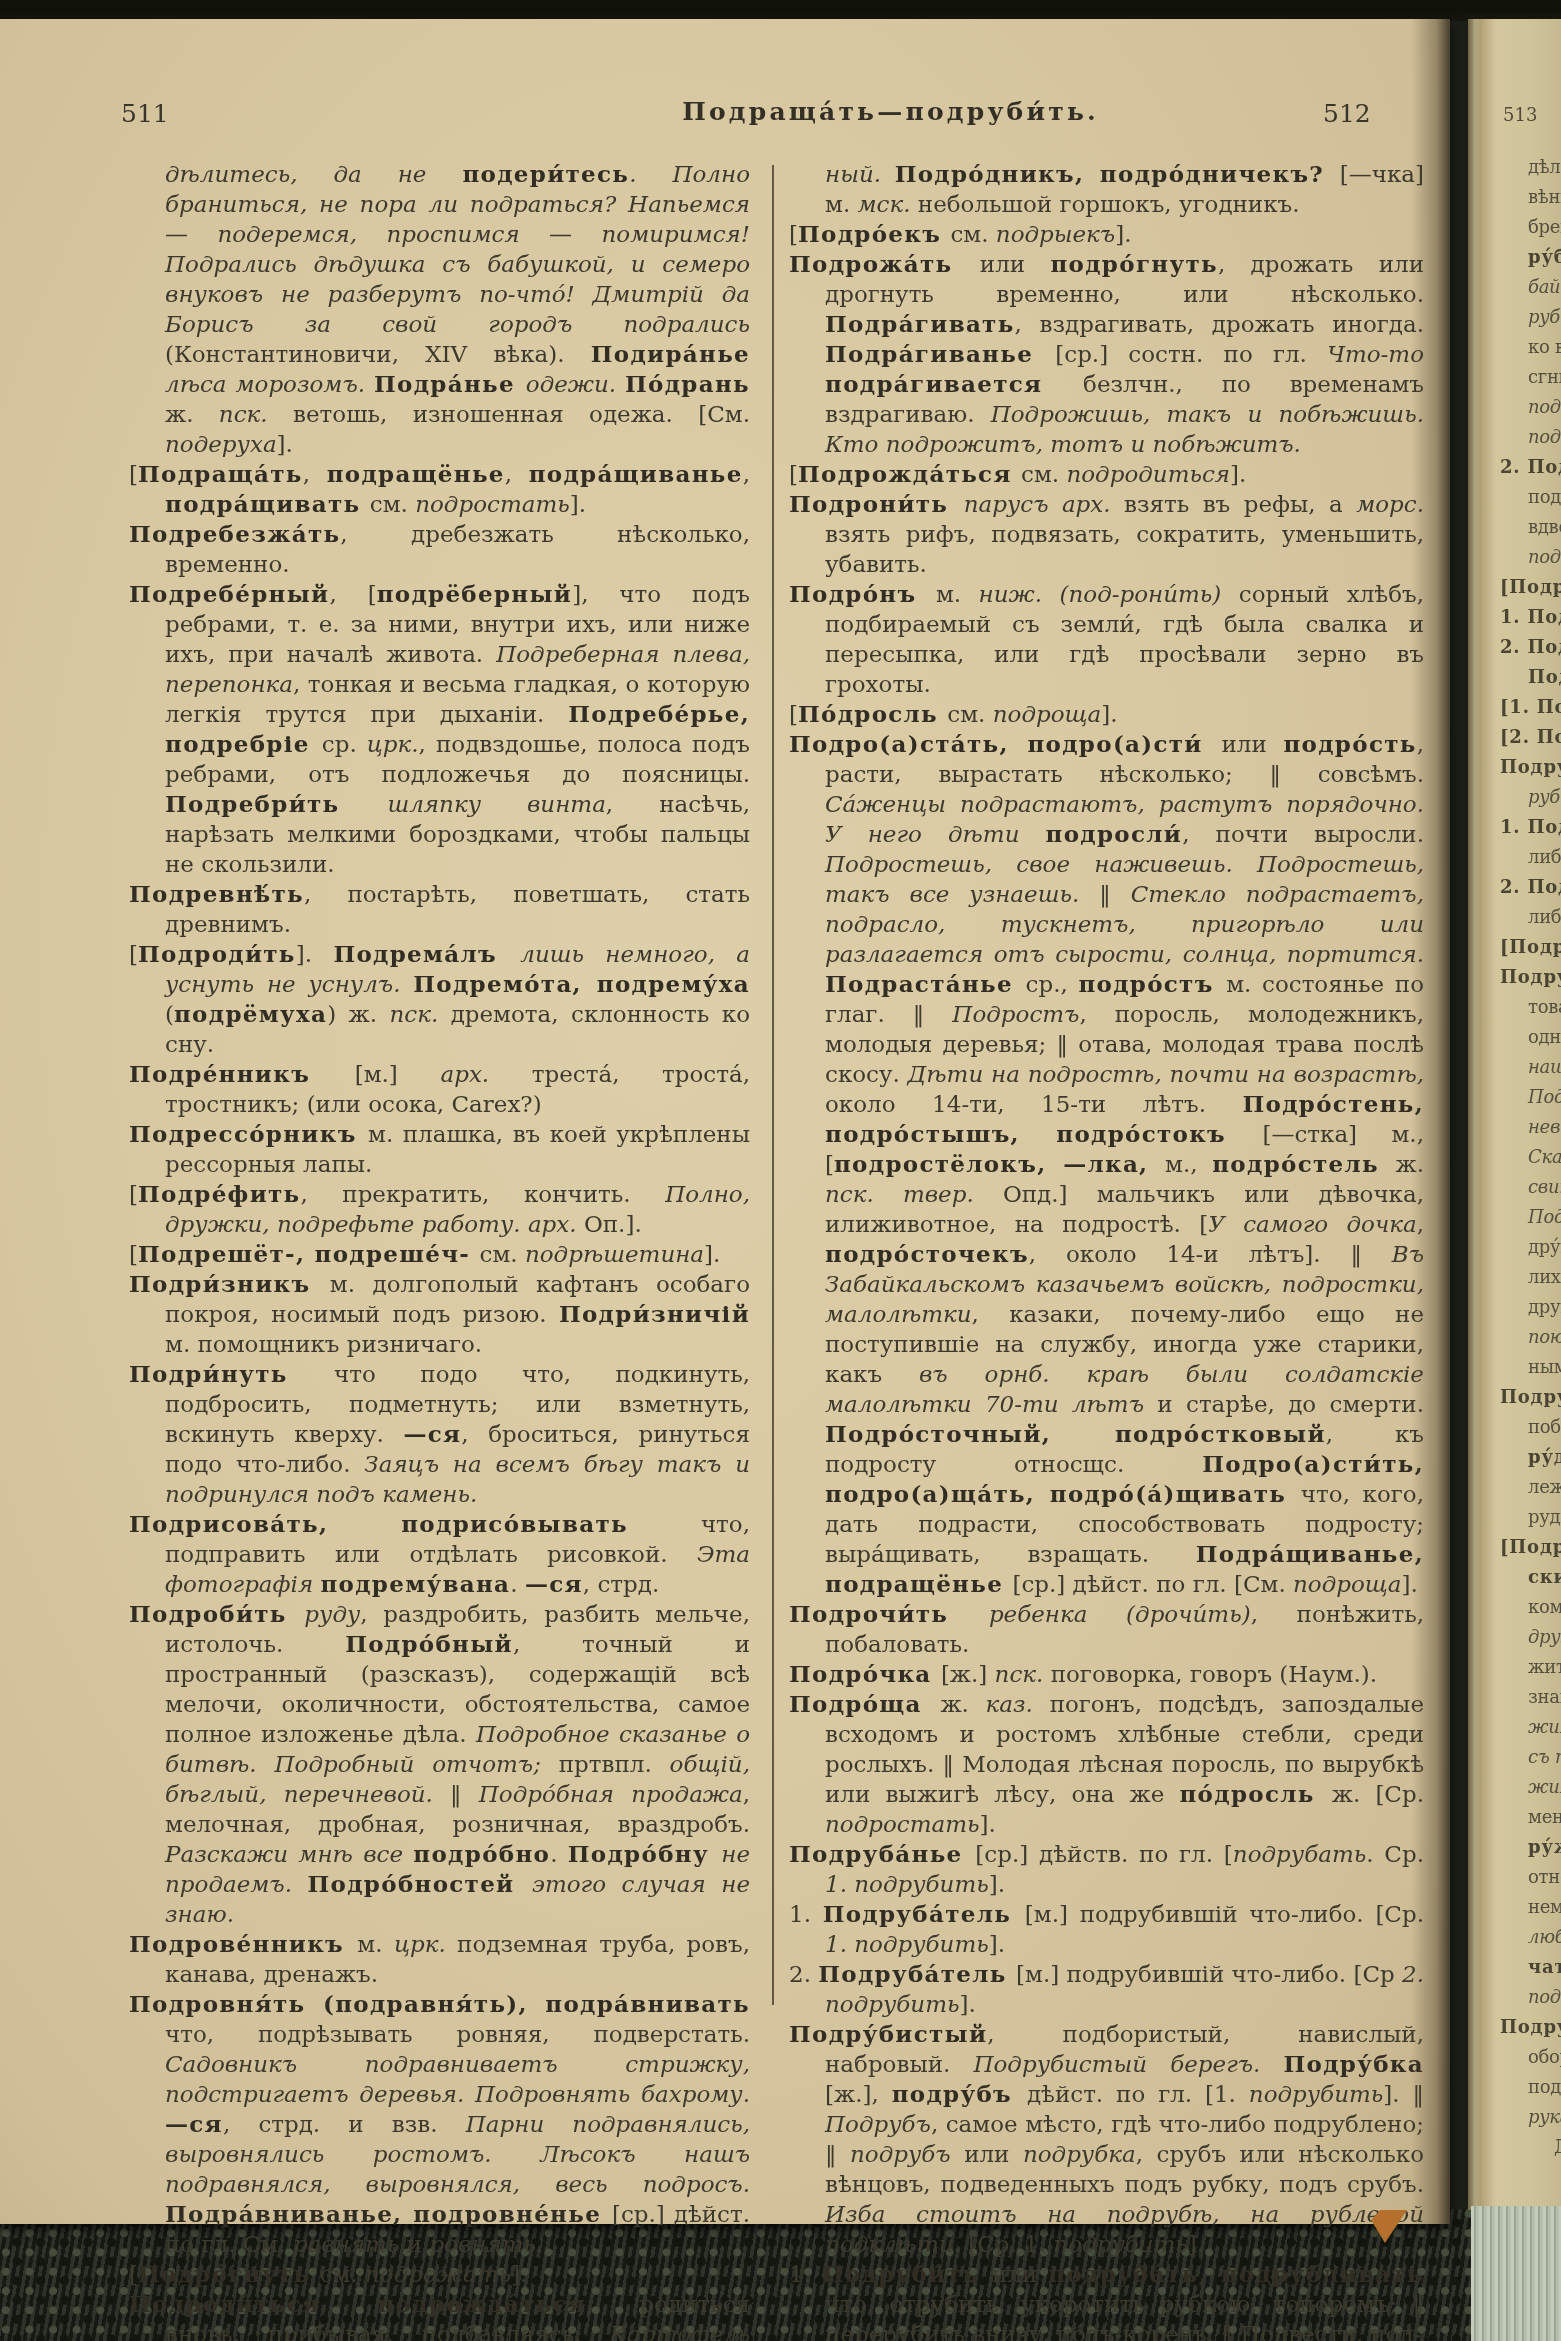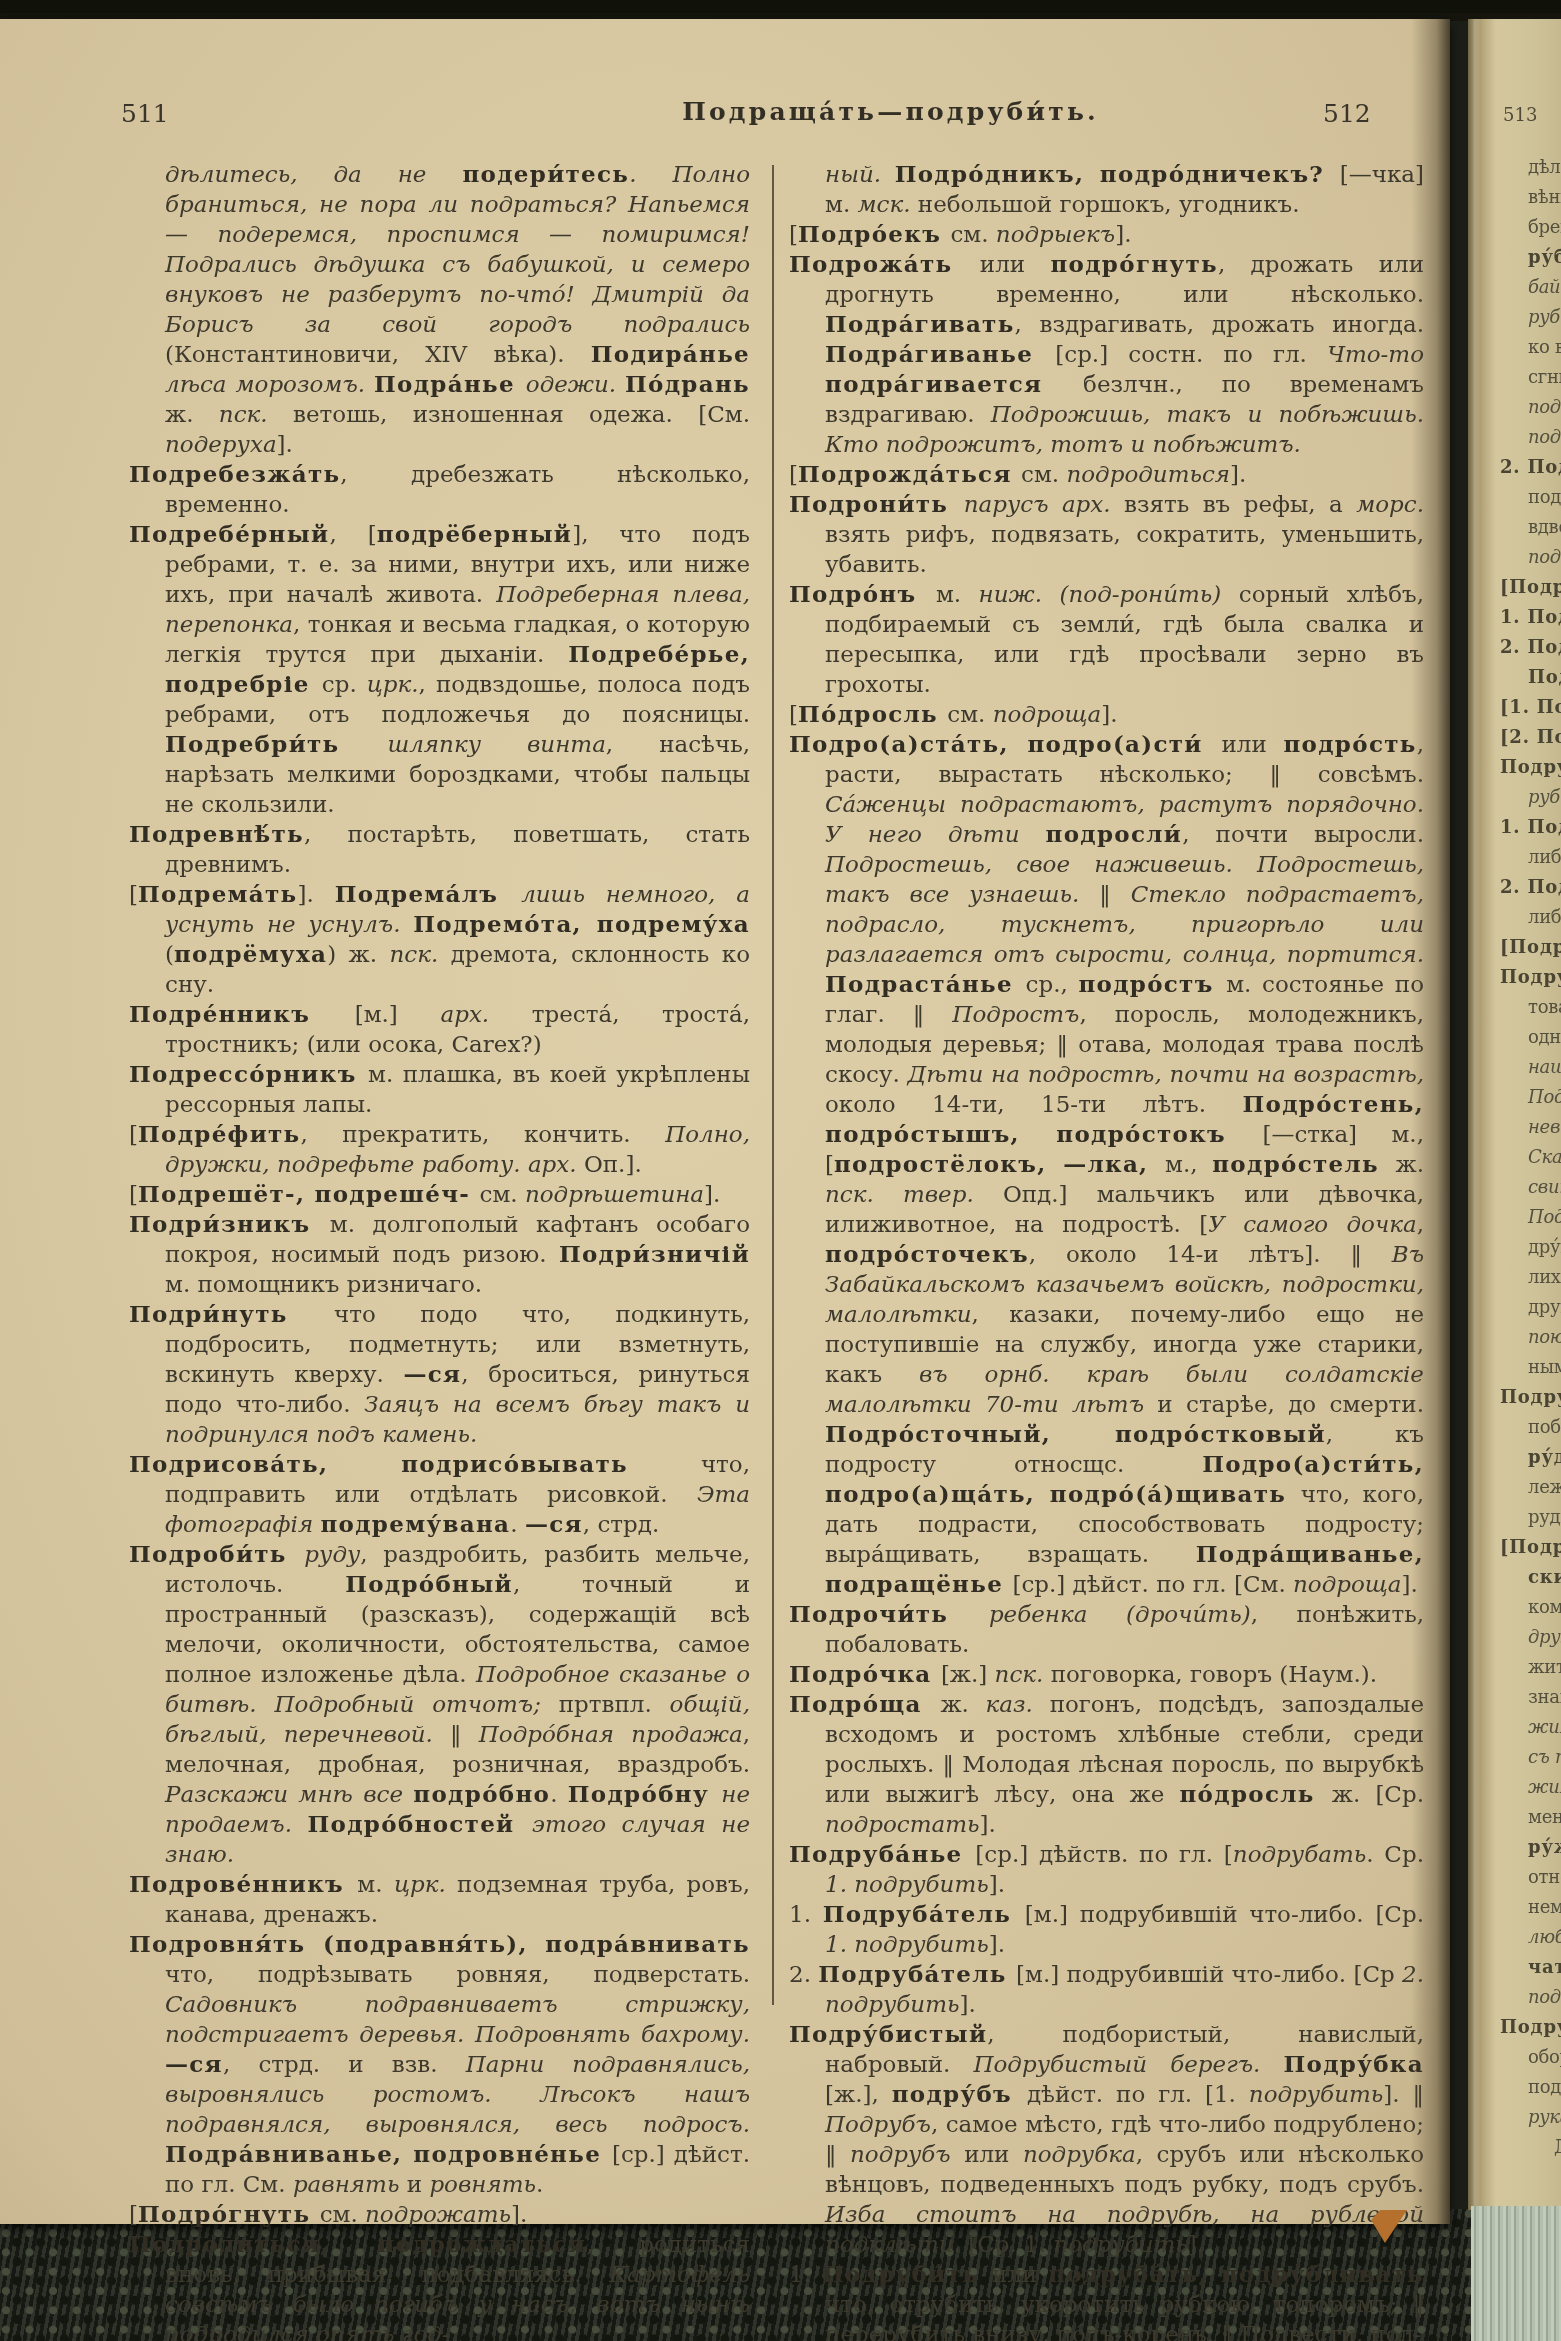--- a/index.html
+++ b/index.html
@@ -77,6 +77,7 @@
     <div class="col-rule"></div>
     <div class="col col-left" id="col-left">
         <p class="entry cont"><span class="i">дѣлитесь, да не </span><span class="b">подери́тесь</span><span class="i">. Полно браниться, не пора ли подраться? Напьемся — подеремся, проспимся — помиримся! Подрались дѣдушка съ бабушкой, и семеро внуковъ не разберутъ по-что́! Дмитрій да Борисъ за свой городъ подрались </span><span>(Константиновичи, XIV вѣка). </span><span class="b">Подира́нье </span><span class="i">лѣса морозомъ. </span><span class="b">Подра́нье </span><span class="i">одежи. </span><span class="b">По́дрань </span><span>ж. </span><span class="i">пск. </span><span>ветошь, изношенная одежа. [См. </span><span class="i">подеруха</span><span>].</span></p>
+        <p class="entry"><span>[</span><span class="b">Подраща́ть</span><span>, </span><span class="b">подращёнье</span><span>, </span><span class="b">подра́щиванье</span><span>, </span><span class="b">подра́щивать </span><span>см. </span><span class="i">подростать</span><span>].</span></p>
         <p class="entry"><span class="b">Подребезжа́ть</span><span>, дребезжать нѣсколько, временно.</span></p>
         <p class="entry"><span class="b">Подребе́рный</span><span>, [</span><span class="b">подрёберный</span><span>], что подъ ребрами, т. е. за ними, внутри ихъ, или ниже ихъ, при началѣ живота. </span><span class="i">Подреберная плева, перепонка</span><span>, тонкая и весьма гладкая, о которую легкія трутся при дыханіи. </span><span class="b">Подребе́рье, подребріе </span><span>ср. </span><span class="i">црк.</span><span>, подвздошье, полоса подъ ребрами, отъ подложечья до поясницы. </span><span class="b">Подребри́ть </span><span class="i">шляпку винта</span><span>, насѣчь, нарѣзать мелкими бороздками, чтобы пальцы не скользили.</span></p>
         <p class="entry"><span class="b">Подревнѣ́ть</span><span>, постарѣть, поветшать, стать древнимъ.</span></p>

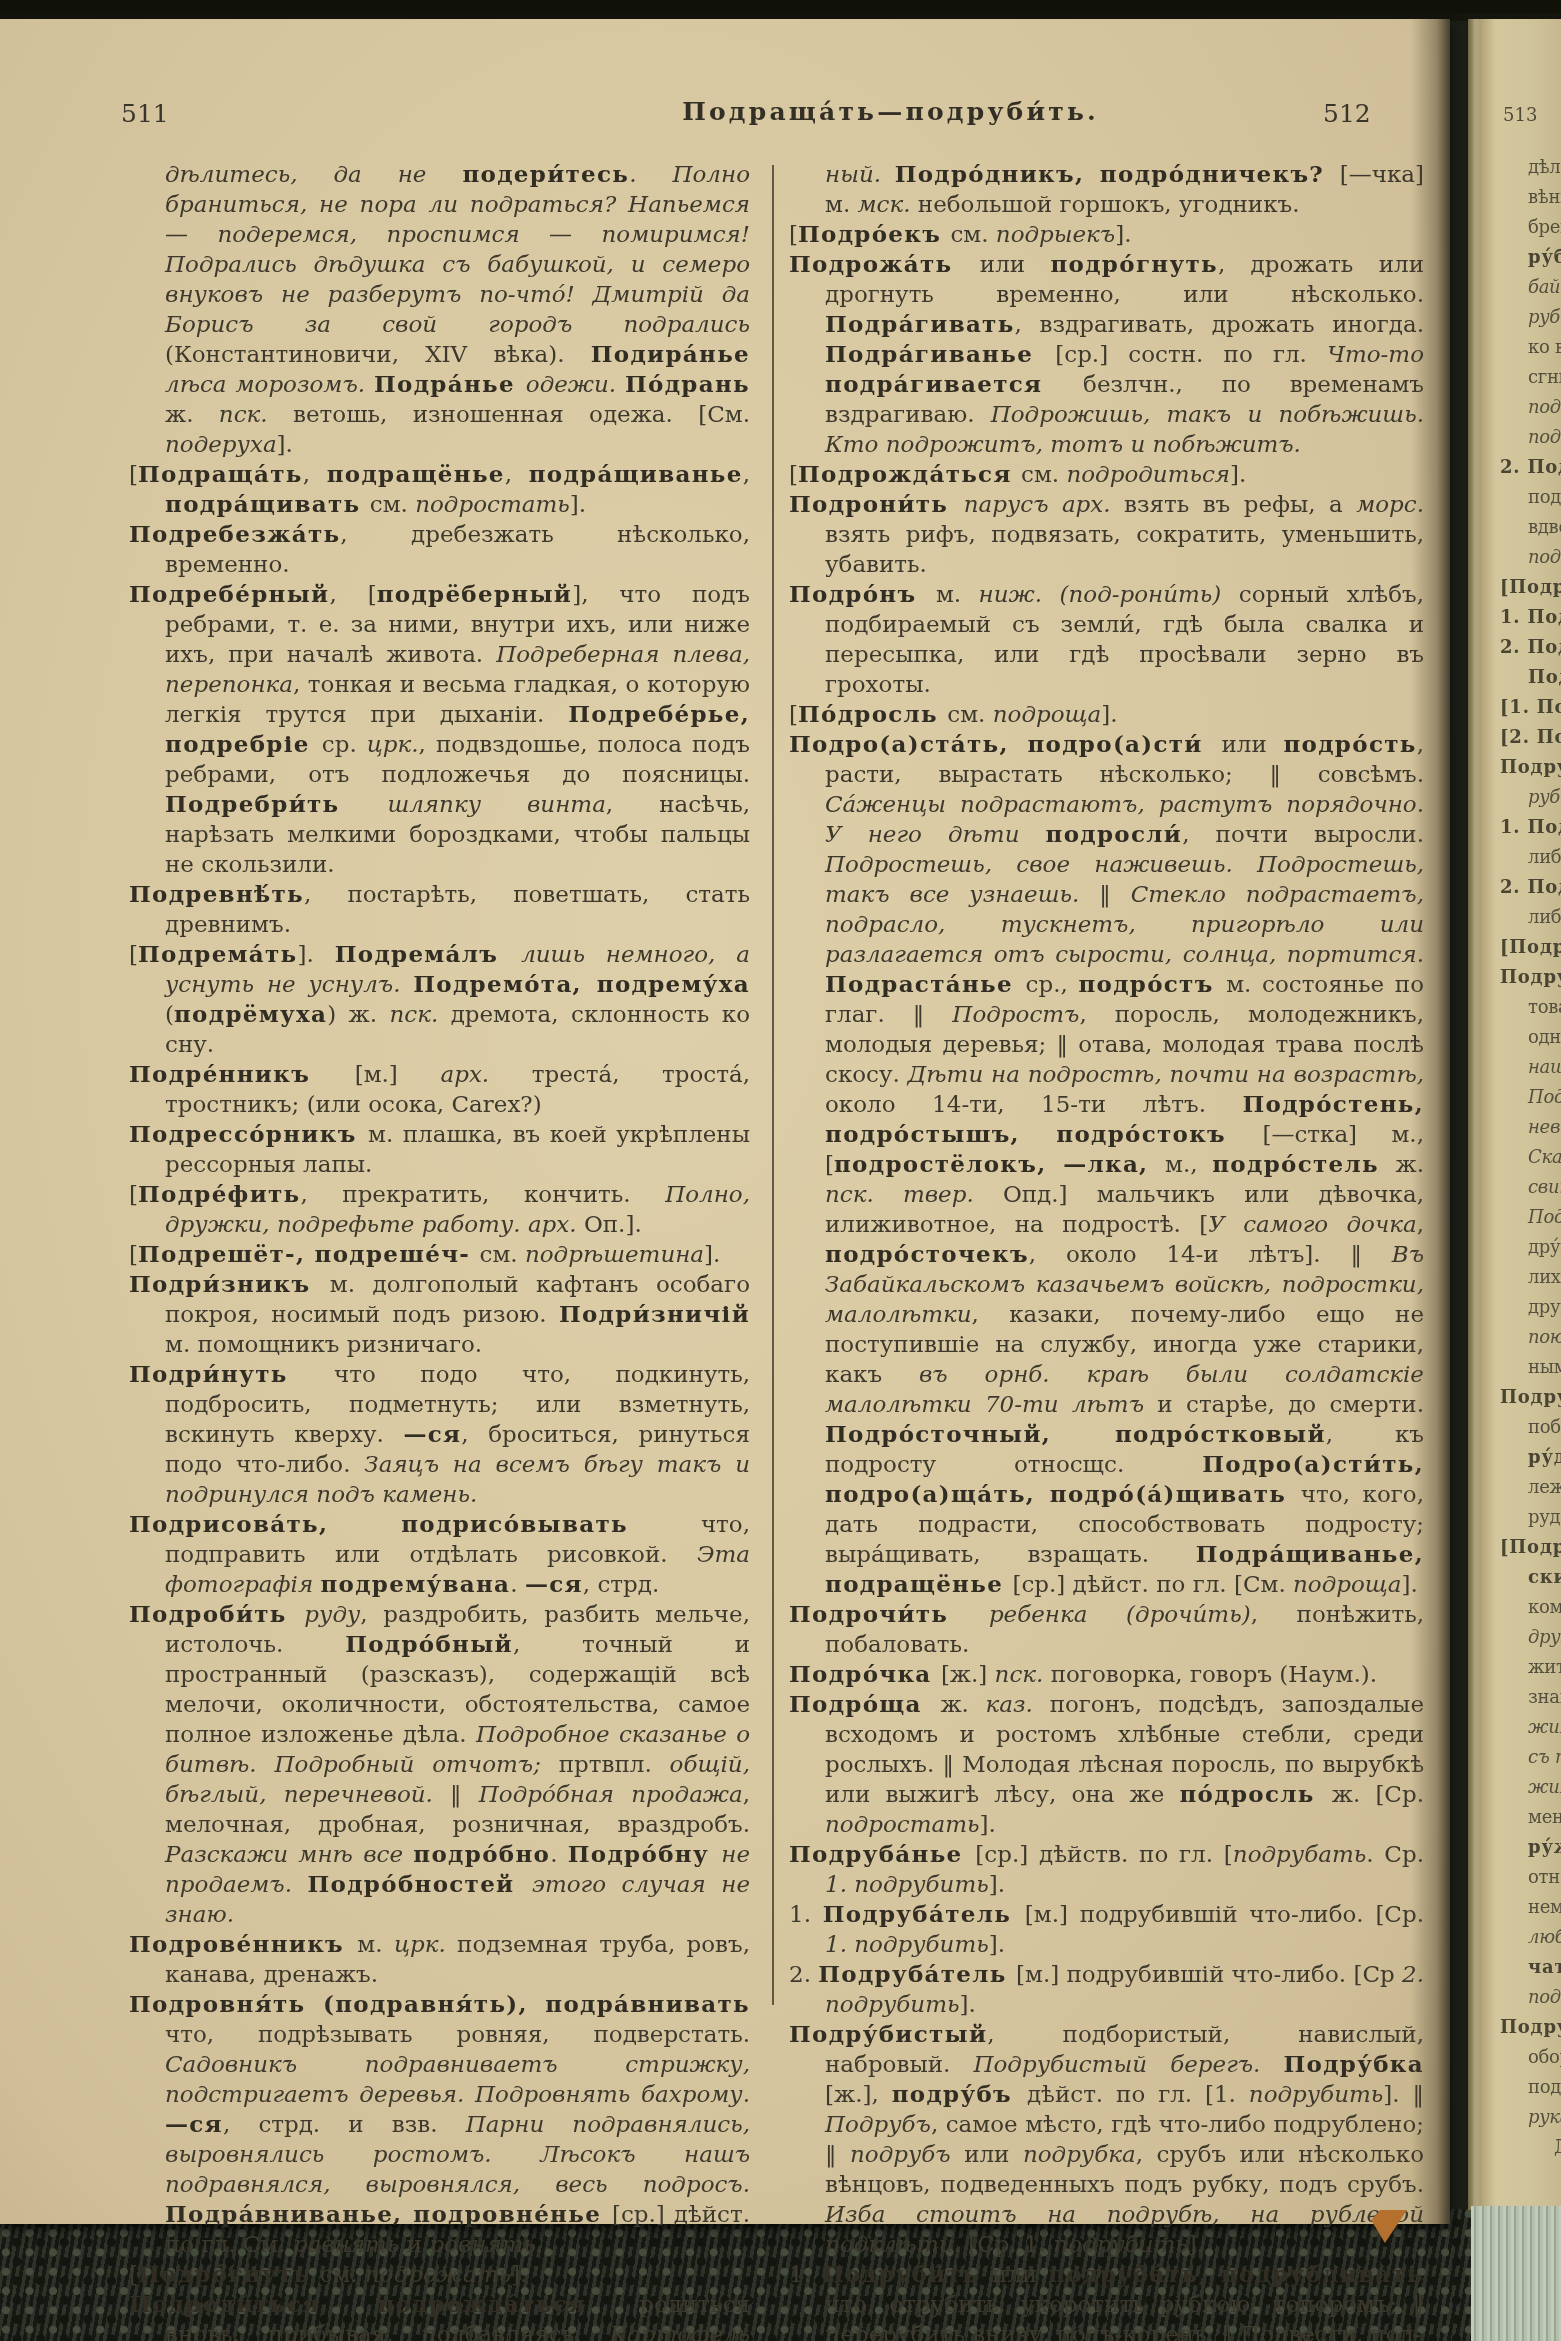--- a/index.html
+++ b/index.html
@@ -81,7 +81,7 @@
         <p class="entry"><span class="b">Подребезжа́ть</span><span>, дребезжать нѣсколько, временно.</span></p>
         <p class="entry"><span class="b">Подребе́рный</span><span>, [</span><span class="b">подрёберный</span><span>], что подъ ребрами, т. е. за ними, внутри ихъ, или ниже ихъ, при началѣ живота. </span><span class="i">Подреберная плева, перепонка</span><span>, тонкая и весьма гладкая, о которую легкія трутся при дыханіи. </span><span class="b">Подребе́рье, подребріе </span><span>ср. </span><span class="i">црк.</span><span>, подвздошье, полоса подъ ребрами, отъ подложечья до поясницы. </span><span class="b">Подребри́ть </span><span class="i">шляпку винта</span><span>, насѣчь, нарѣзать мелкими бороздками, чтобы пальцы не скользили.</span></p>
         <p class="entry"><span class="b">Подревнѣ́ть</span><span>, постарѣть, поветшать, стать древнимъ.</span></p>
-        <p class="entry"><span>[</span><span class="b">Подрема́ть</span><span>]. </span><span class="b">Подрема́лъ </span><span class="i">лишь немного, а уснуть не уснулъ. </span><span class="b">Подремо́та, подрему́ха </span><span>(</span><span class="b">подрёмуха</span><span>) ж. </span><span class="i">пск. </span><span>дремота, склонность ко сну.</span></p>
+        <p class="entry"><span>[</span><span class="b">Подроди́ть</span><span>]. </span><span class="b">Подрема́лъ </span><span class="i">лишь немного, а уснуть не уснулъ. </span><span class="b">Подремо́та, подрему́ха </span><span>(</span><span class="b">подрёмуха</span><span>) ж. </span><span class="i">пск. </span><span>дремота, склонность ко сну.</span></p>
         <p class="entry"><span class="b">Подре́нникъ </span><span>[м.] </span><span class="i">арх. </span><span>треста́, троста́, тростникъ; (или осока, Carex?)</span></p>
         <p class="entry"><span class="b">Подрессо́рникъ </span><span>м. плашка, въ коей укрѣплены рессорныя лапы.</span></p>
         <p class="entry"><span>[</span><span class="b">Подре́фить</span><span>, прекратить, кончить. </span><span class="i">Полно, дружки, подрефьте работу. арх. </span><span>Оп.].</span></p>

